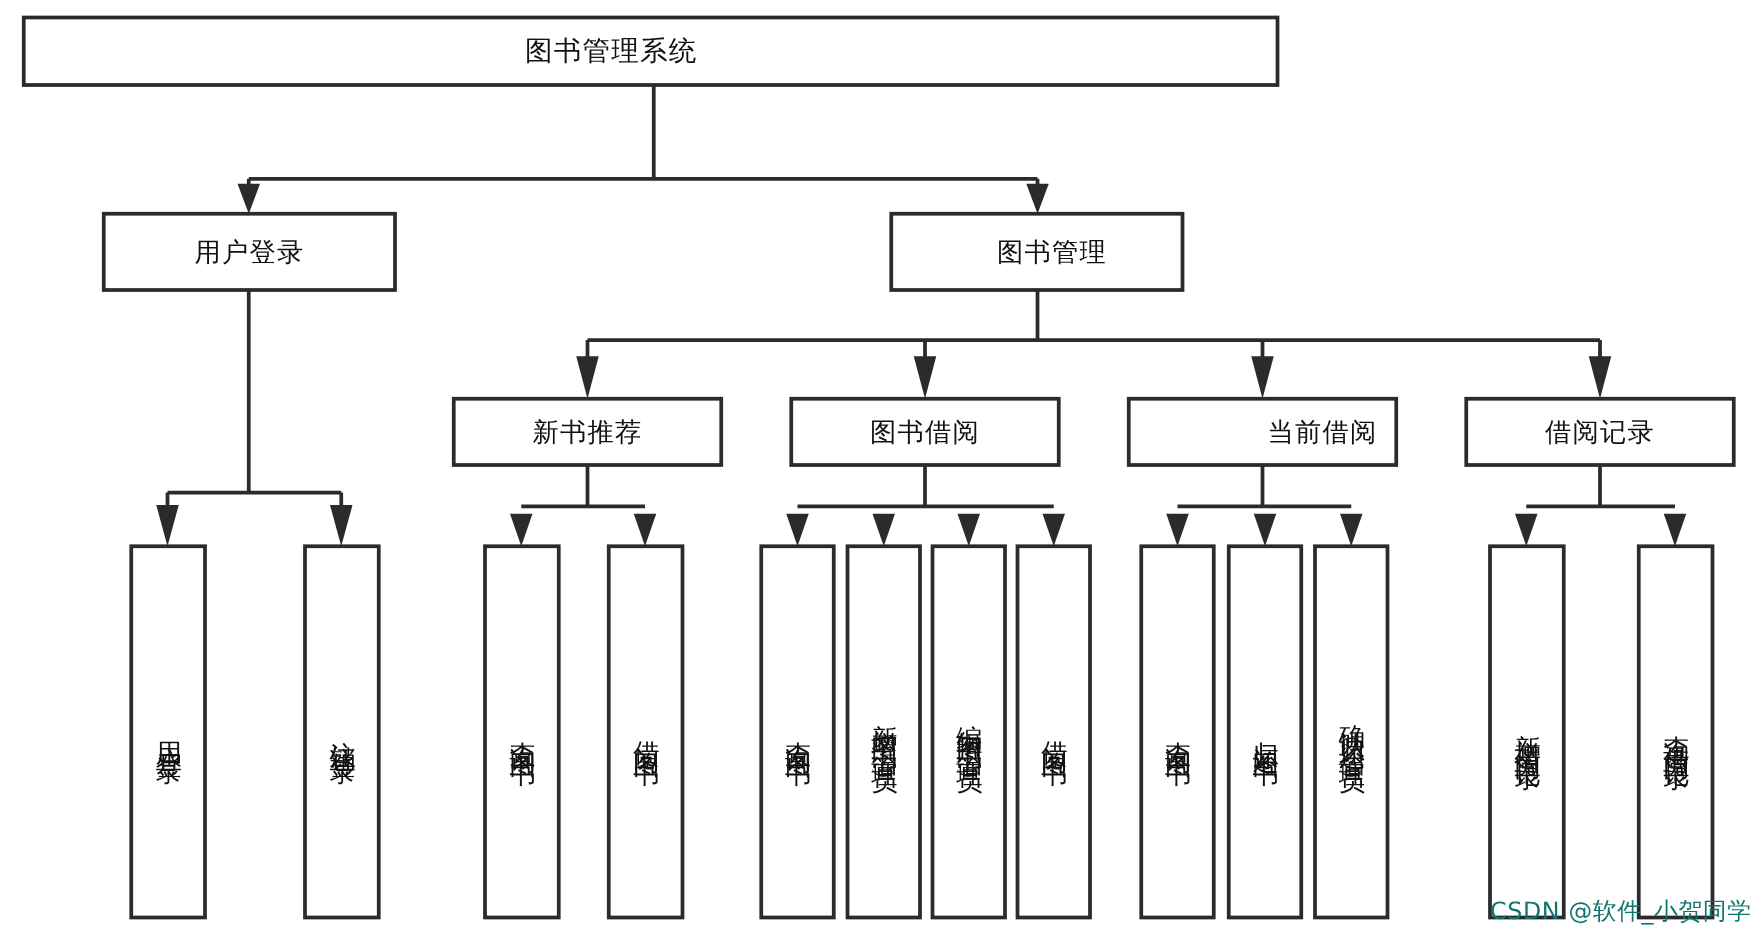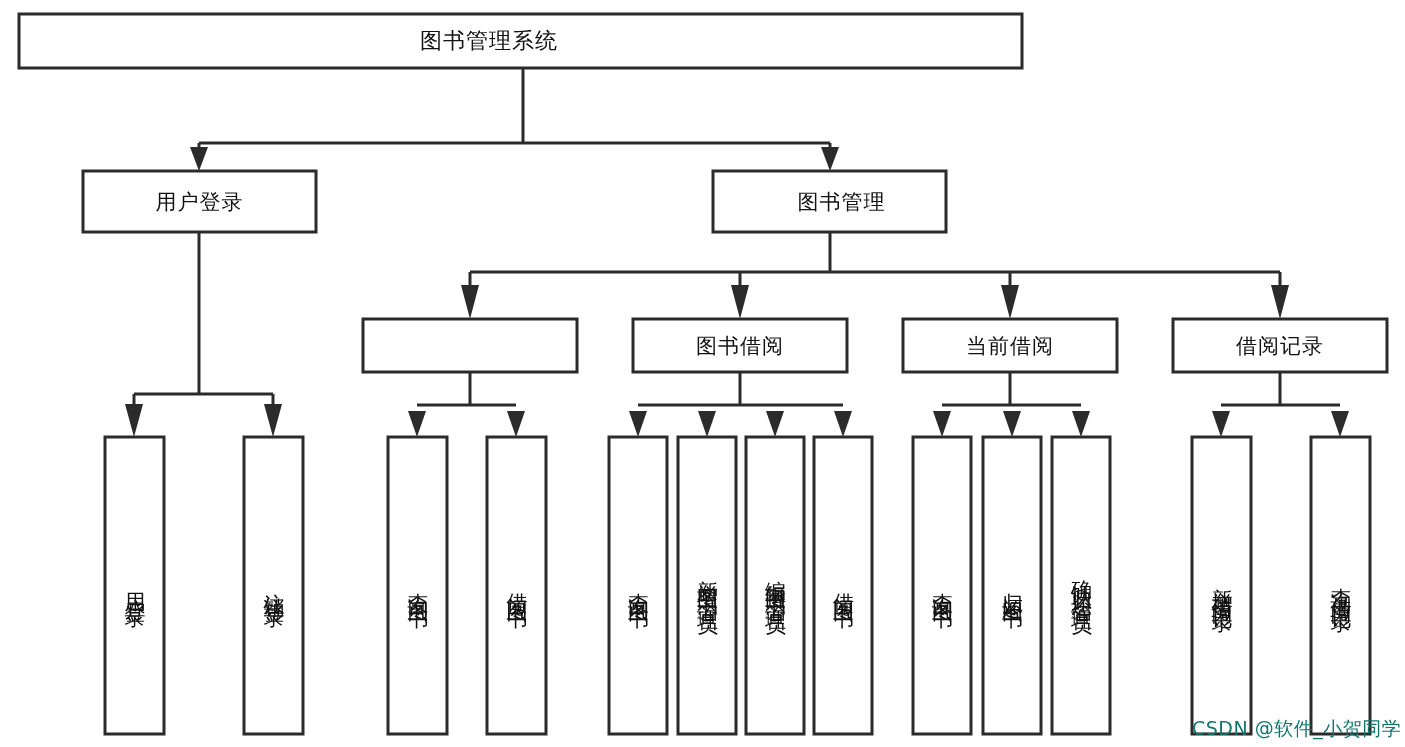--- a/index.html
+++ b/index.html
@@ -186,6 +186,7 @@
   <div class="label-h" style="left:83px; top:171px; width:233px; height:61px;">用户登录</div>
   <div class="label-h" style="left:713px; top:171px; width:233px; height:61px;padding-left:12px;">图书管理</div>
 
+  <div class="label-h" style="left:363px; top:319px; width:214px; height:53px;">新书推荐</div>
   <div class="label-h" style="left:633px; top:319px; width:214px; height:53px;">图书借阅</div>
   <div class="label-h" style="left:903px; top:319px; width:214px; height:53px;">当前借阅</div>
   <div class="label-h" style="left:1173px; top:319px; width:214px; height:53px;">借阅记录</div>

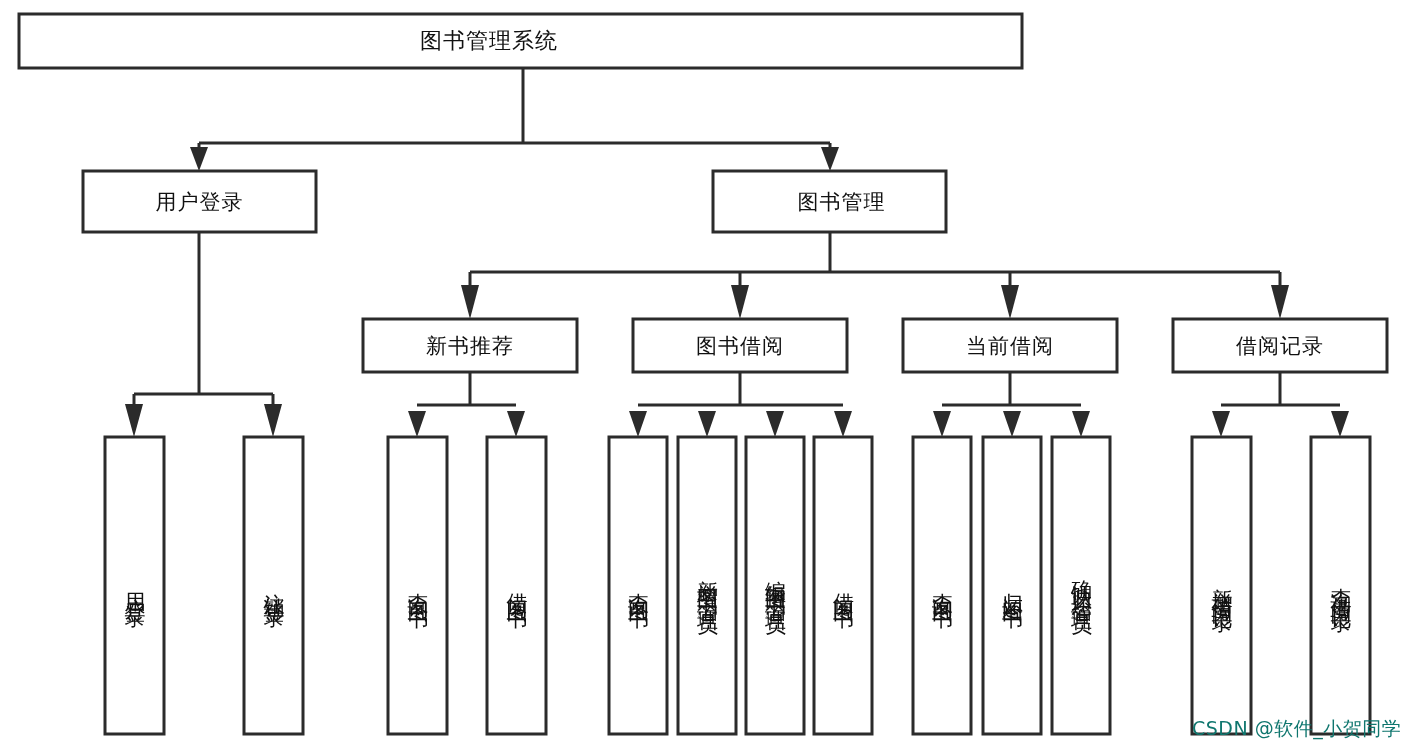--- a/index.html
+++ b/index.html
@@ -188,7 +188,7 @@
 
   <div class="label-h" style="left:363px; top:319px; width:214px; height:53px;">新书推荐</div>
   <div class="label-h" style="left:633px; top:319px; width:214px; height:53px;">图书借阅</div>
-  <div class="label-h" style="left:903px; top:319px; width:214px; height:53px;">当前借阅</div>
+  <div class="label-h" style="left:903px; top:319px; width:214px; height:53px;padding-left:48px;">当前借阅</div>
   <div class="label-h" style="left:1173px; top:319px; width:214px; height:53px;">借阅记录</div>
 
   <div class="label-v" style="left:105px; top:437px; width:59px; height:297px;">

